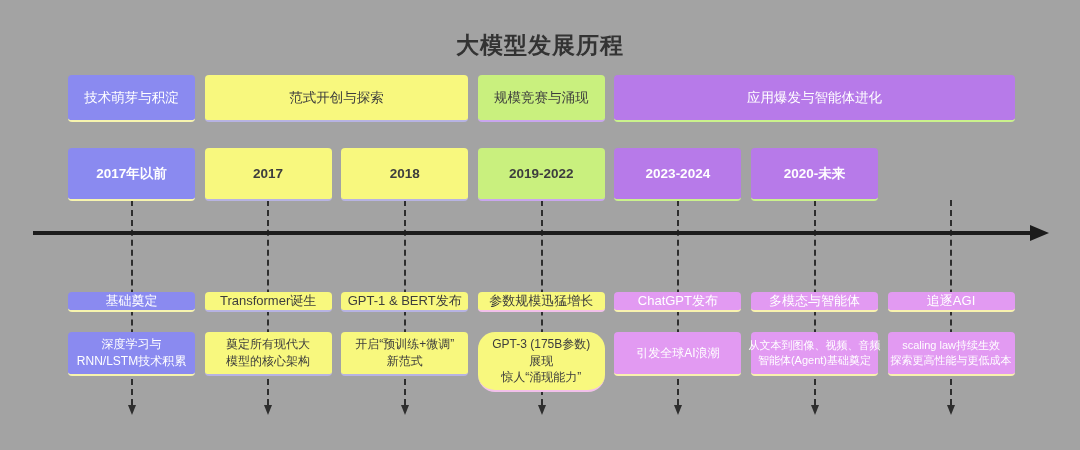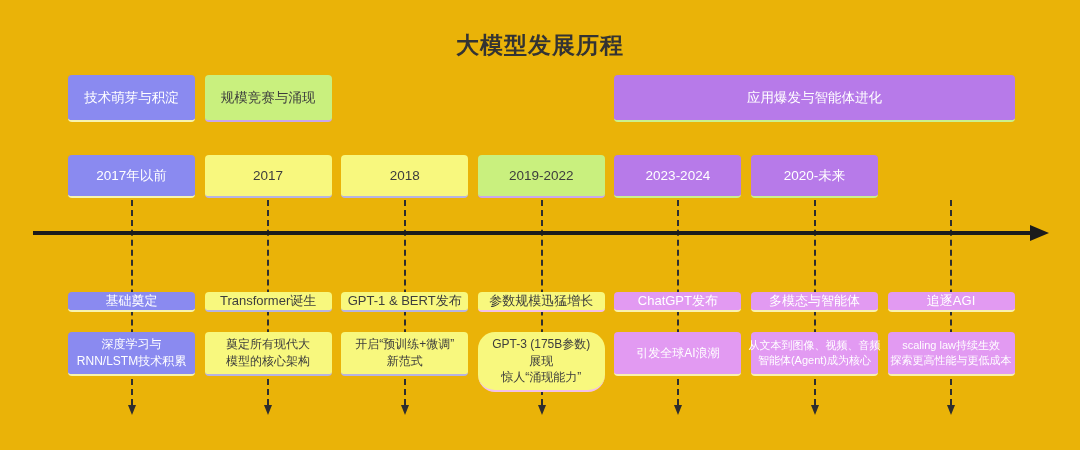--- a/index.html
+++ b/index.html
@@ -8,7 +8,7 @@
     position: relative;
     width: 1080px;
     height: 450px;
-    background: #eab308;
+    background: #a3a3a3;
     font-family: "Liberation Sans", "DejaVu Sans", sans-serif;
     overflow: hidden;
   }

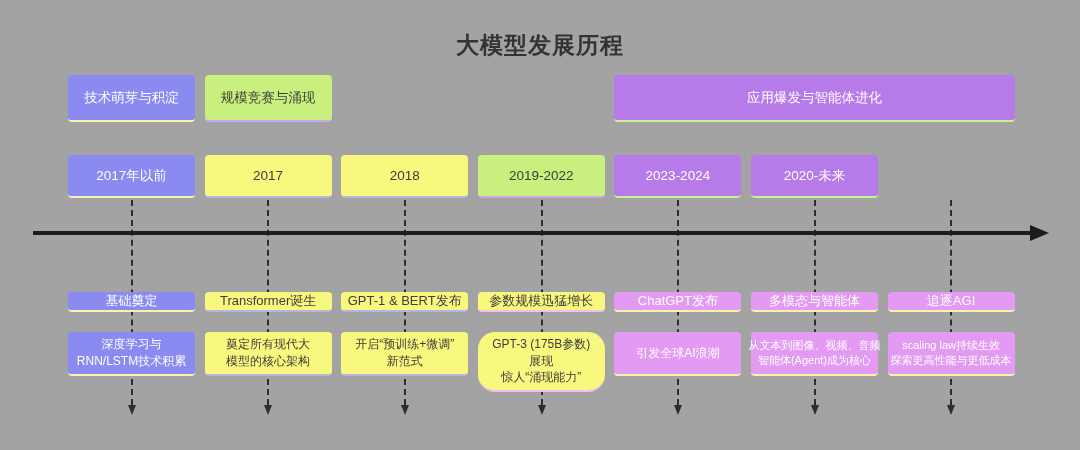--- a/index.html
+++ b/index.html
@@ -114,6 +114,7 @@
 
   <div class="grid-row phase-row">
     <div class="box t-peri">技术萌芽与积淀</div>
+    <div class="box t-yellow span-2-3">范式开创与探索</div>
     <div class="box t-green">规模竞赛与涌现</div>
     <div class="box t-purple span-5-7">应用爆发与智能体进化</div>
   </div>

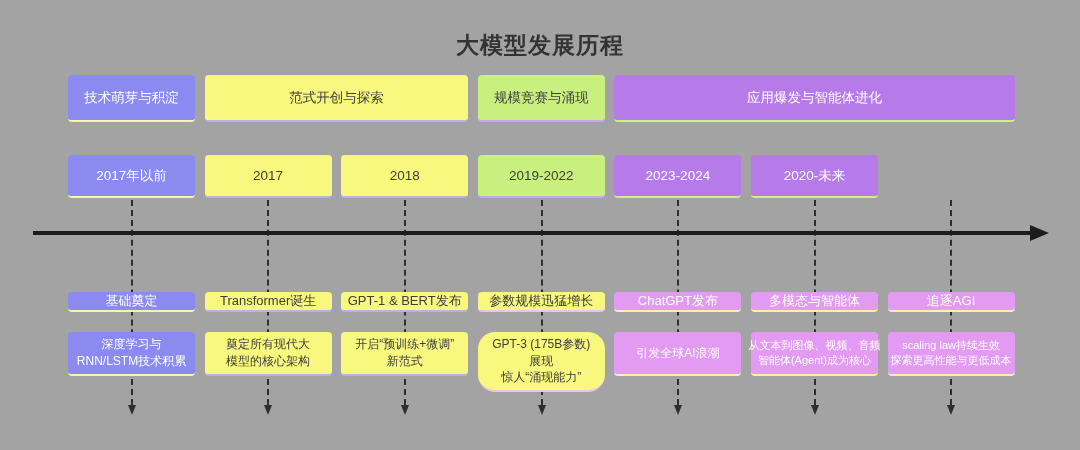--- a/index.html
+++ b/index.html
@@ -32,7 +32,7 @@
     z-index: 2;
   }
   .phase-row    { top: 75px;  height: 47px; }
-  .period-row   { top: 155px; height: 43px; }
+  .period-row   { top: 148px; height: 53px; font-weight: bold; }
   .milestone-row{ top: 292px; height: 18px; }
   .detail-row   { top: 332px; align-items: start; }
 

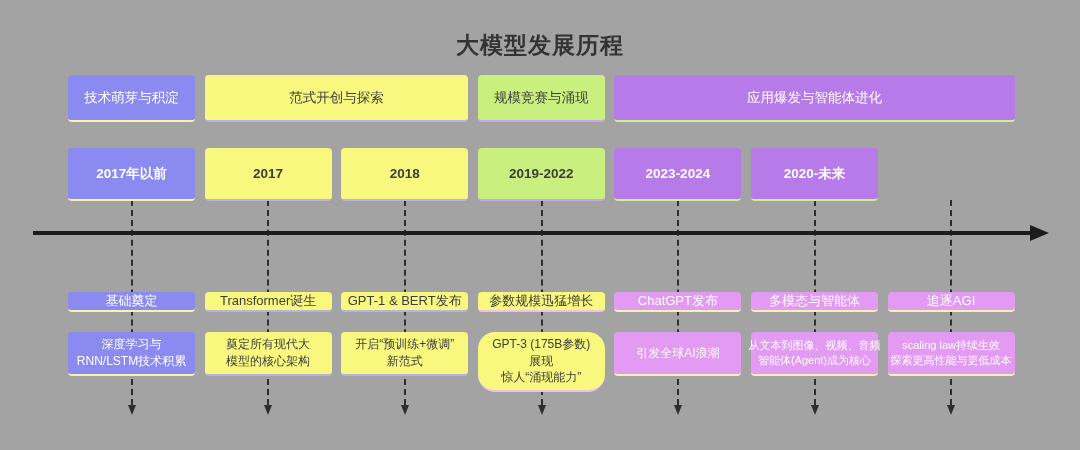--- a/index.html
+++ b/index.html
@@ -162,7 +162,7 @@
 惊人“涌现能力”</div>
     <div class="box t-pink">引发全球AI浪潮</div>
     <div class="box t-pink small-text">从文本到图像、视频、音频
-智能体(Agent)成为核心</div>
+智能体(Agent)基础奠定</div>
     <div class="box t-pink small-text">scaling law持续生效
 探索更高性能与更低成本</div>
   </div>

